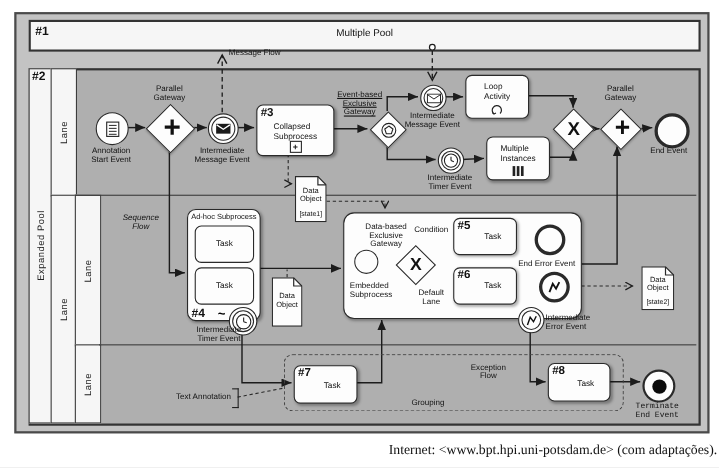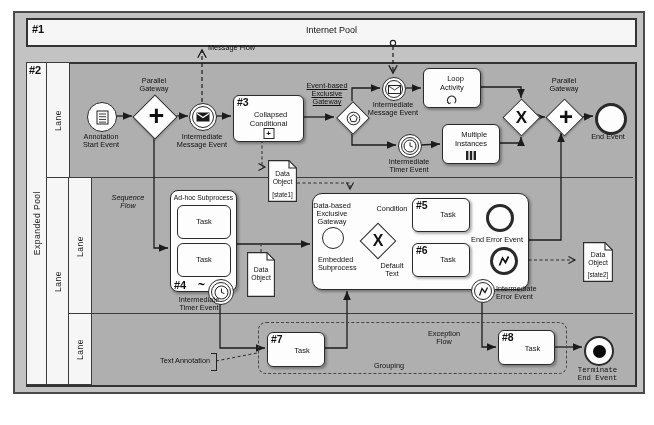--- a/index.html
+++ b/index.html
@@ -41,7 +41,7 @@
 
   <div class="abs pool" id="pool1">
     <span class="poolnum abs" style="left:4px;top:3px;">#1</span>
-    <div class="abs" style="left:0;right:0;top:5px;text-align:center;font-size:9px;color:#111;">Internet Pool</div>
+    <div class="abs" style="left:0;right:0;top:5px;text-align:center;font-size:9px;color:#111;">Multiple Pool</div>
   </div>
 
   <div class="abs pool" id="pool2"></div>

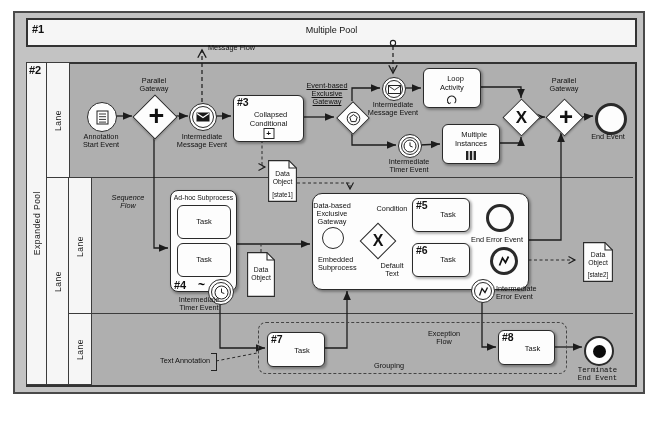--- a/index.html
+++ b/index.html
@@ -17,7 +17,7 @@
   .lbl.left{text-align:left;} .lbl.right{text-align:right;}
   .task{background:#fdfdfd;border:1.2px solid #2a2a2a;border-radius:6px;box-shadow:1.5px 1.5px 2.5px rgba(0,0,0,0.3);}
   .task .num{position:absolute;left:3px;top:0px;font-weight:bold;font-size:10.5px;color:#111;}
-  .task .tl{position:absolute;inset:0;display:flex;align-items:center;justify-content:center;font-size:7.5px;line-height:1.15;color:#111;text-align:right;white-space:pre-line;}
+  .task .tl{position:absolute;inset:0;display:flex;align-items:center;justify-content:center;font-size:7.5px;line-height:1.15;color:#111;text-align:left;white-space:pre-line;}
   .evt{border-radius:50%;background:#fdfdfd;border:1.2px solid #2a2a2a;display:flex;align-items:center;justify-content:center;}
   .evt.dbl::before{content:"";position:absolute;inset:1.6px;border:1px solid #2a2a2a;border-radius:50%;}
   .evt.thick{border-width:3px;}

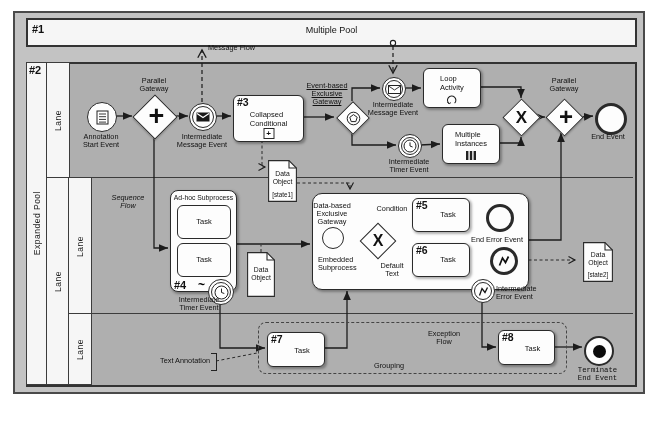--- a/index.html
+++ b/index.html
@@ -142,7 +142,7 @@
   <div class="abs task" style="left:233px;top:95px;width:69px;height:45px;">
     <span class="num">#3</span>
     <div class="tl" style="padding-top:2px;">Collapsed
-Conditional</div>
+Subprocess</div>
     <div class="plusbox abs" style="left:50%;bottom:2px;transform:translateX(-50%);width:9px;height:9px;">+</div>
   </div>
 

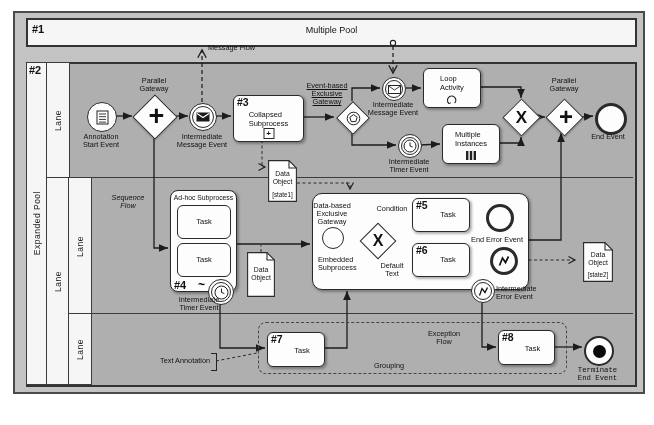--- a/index.html
+++ b/index.html
@@ -255,7 +255,7 @@
 Subprocess</div>
 
   <div class="abs evt" style="left:322px;top:227px;width:20px;height:20px;"></div>
-  <div class="abs lbl" style="left:304px;top:202px;width:56px;">Data-based
+  <div class="abs lbl" style="left:323px;top:202px;width:56px;">Data-based
 Exclusive
 Gateway</div>
 

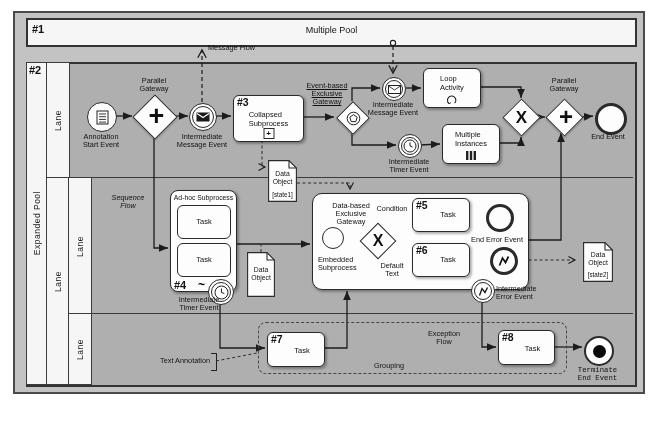--- a/index.html
+++ b/index.html
@@ -264,7 +264,7 @@
   </div>
   <div class="abs lbl" style="left:372px;top:205px;width:40px;">Condition</div>
   <div class="abs lbl" style="left:372px;top:262px;width:40px;">Default
-Text</div>
+Lane</div>
 
   <div class="abs task" style="left:412px;top:198px;width:56px;height:32px;">
     <span class="num">#5</span>

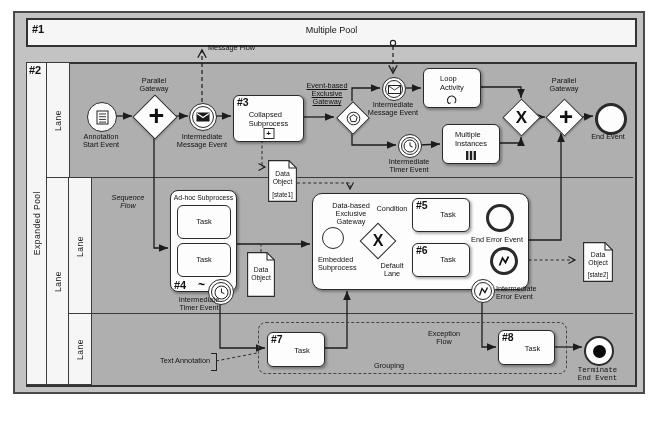--- a/index.html
+++ b/index.html
@@ -326,6 +326,7 @@
   <div class="abs lbl" style="left:570px;top:366px;width:55px;font-family:Liberation Mono, monospace;">Terminate
 End Event</div>
 
+  <div class="abs" id="caption" style="right:2px;top:402px;">Internet: &lt;www.bpt.hpi.uni-potsdam.de&gt; (com adaptações).</div>
 
 </div>
 

